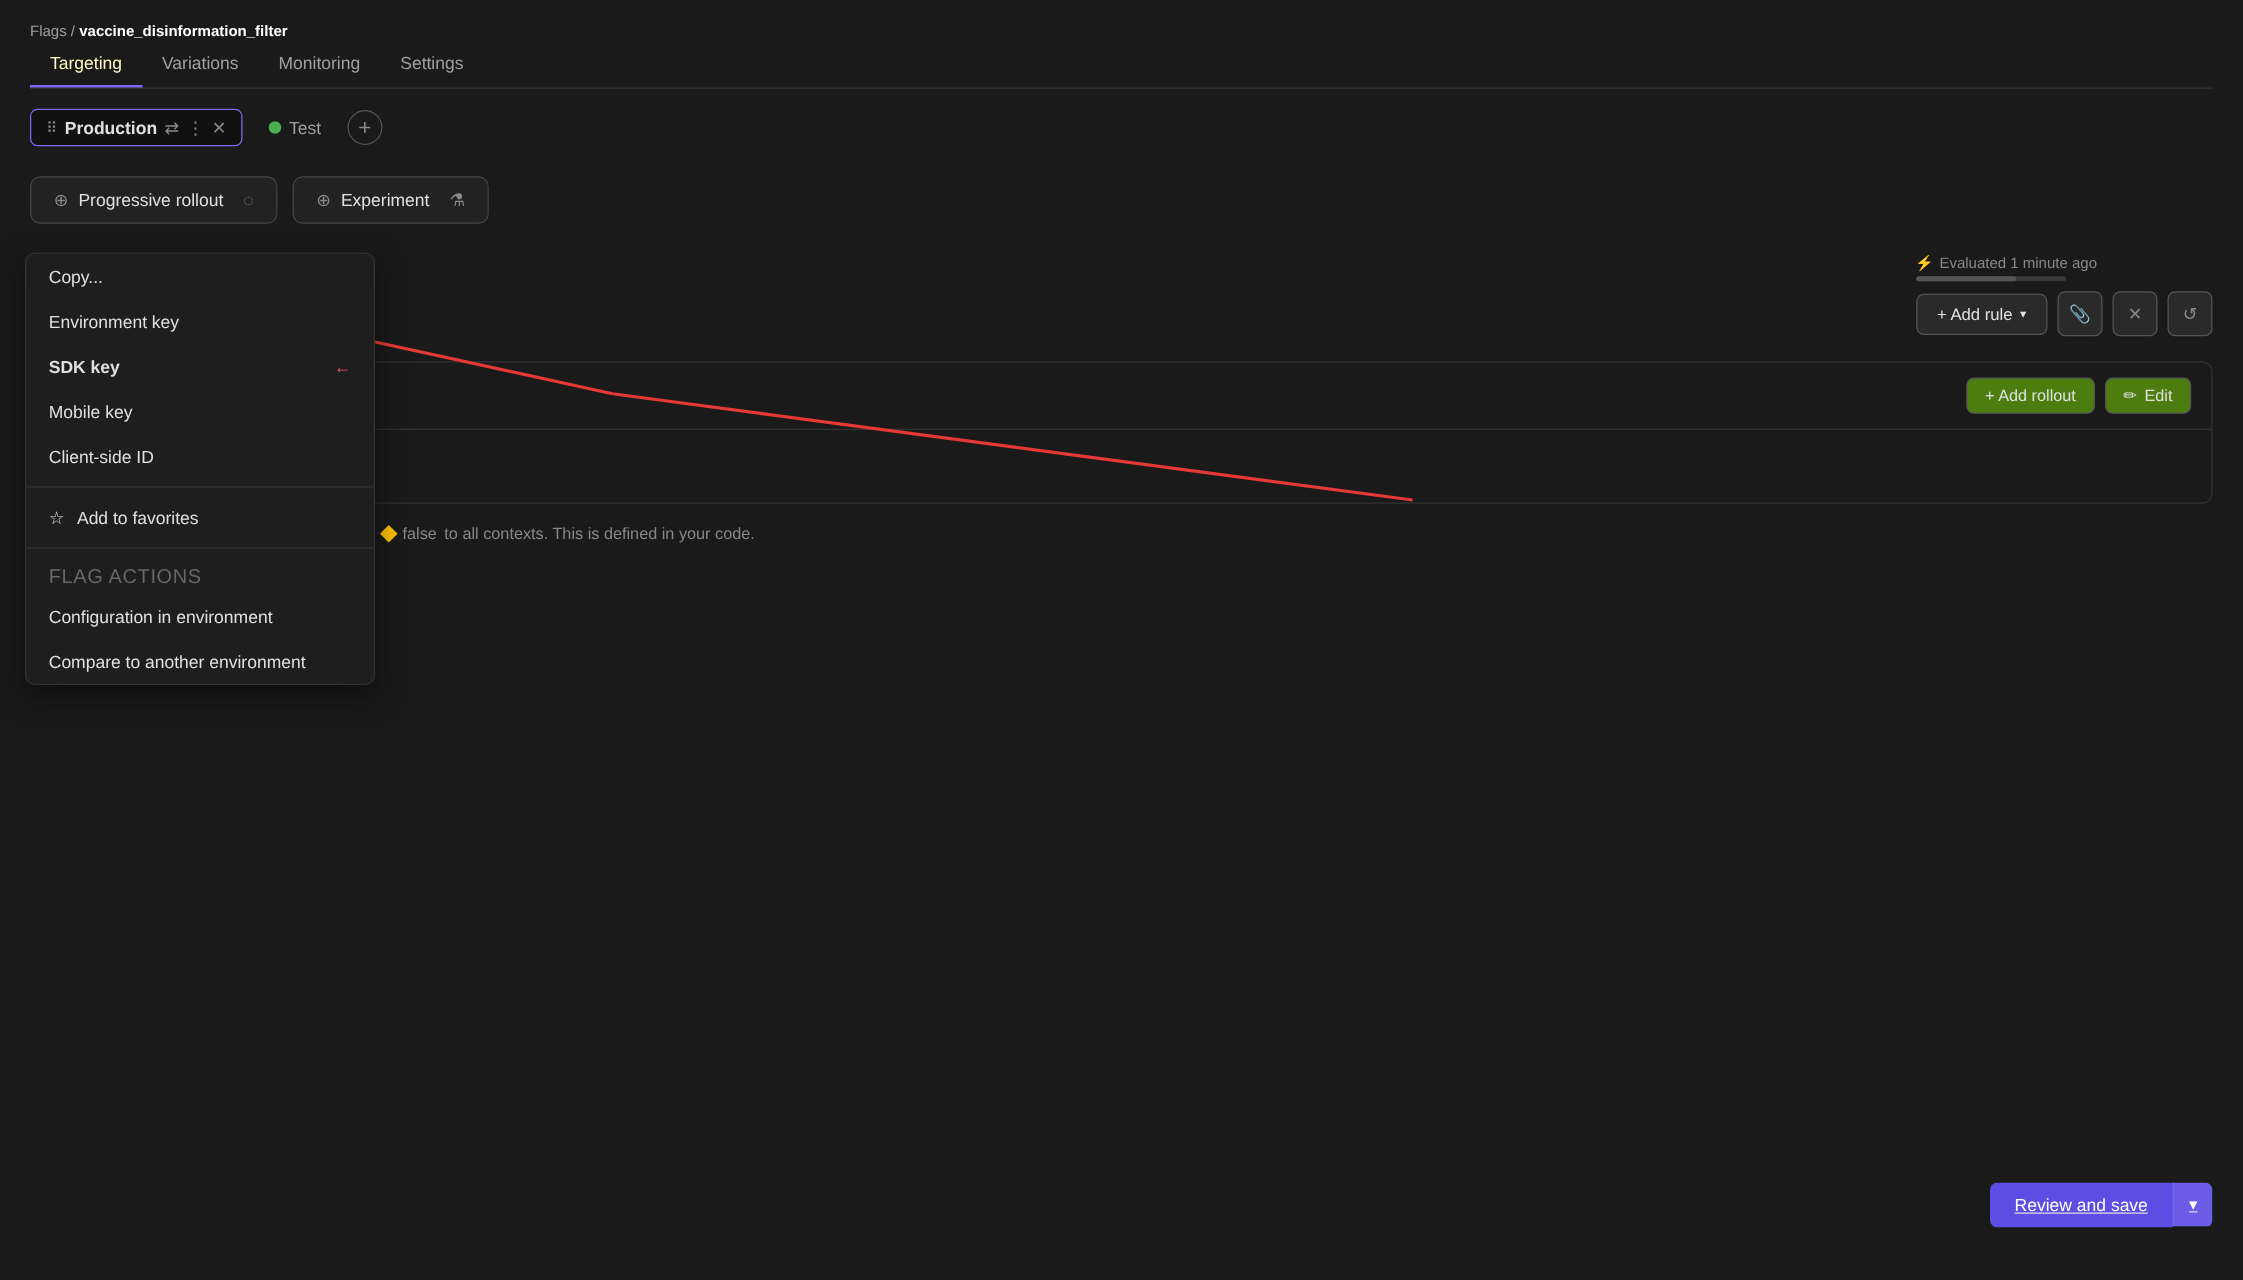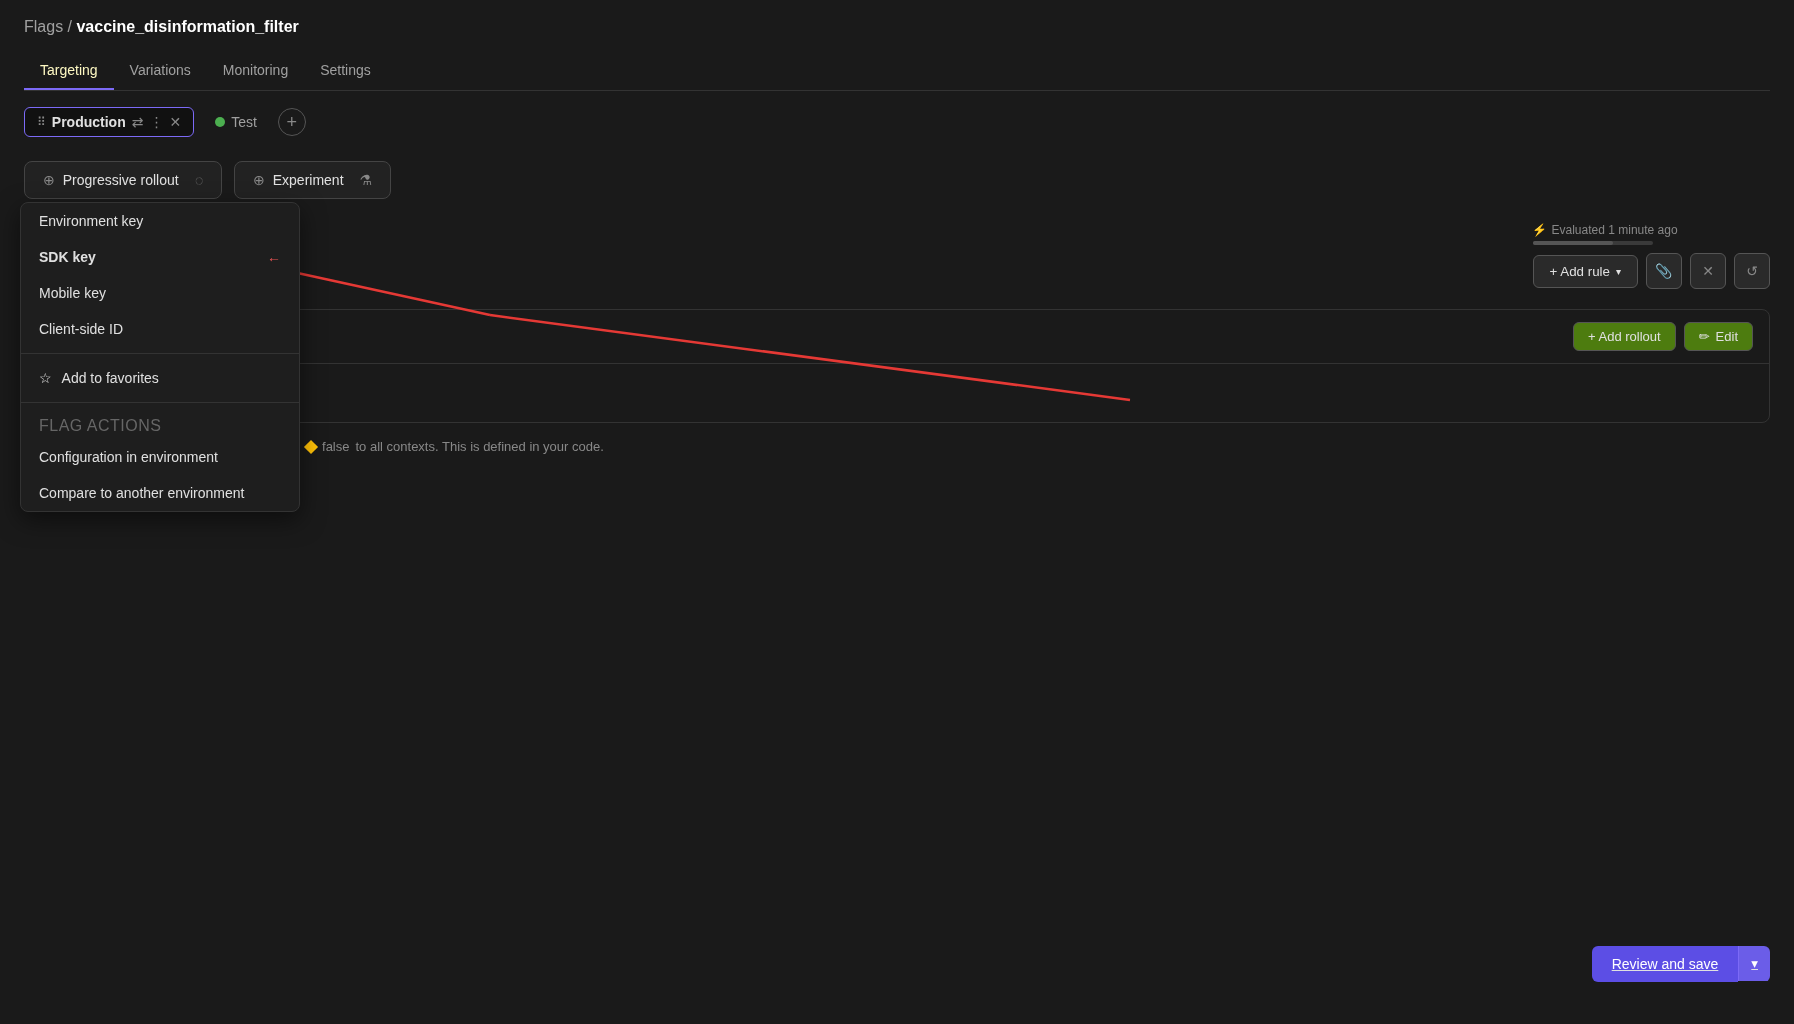--- a/index.html
+++ b/index.html
@@ -25,9 +25,8 @@
       padding: 18px 24px 0;
     }
     .breadcrumb {
-      font-size: 16px;
+      font-size: 12px;
       color: #a0a0a0;
-      margin-bottom: 16px;
     }
     .breadcrumb .flag-name {
       color: #ffffff;

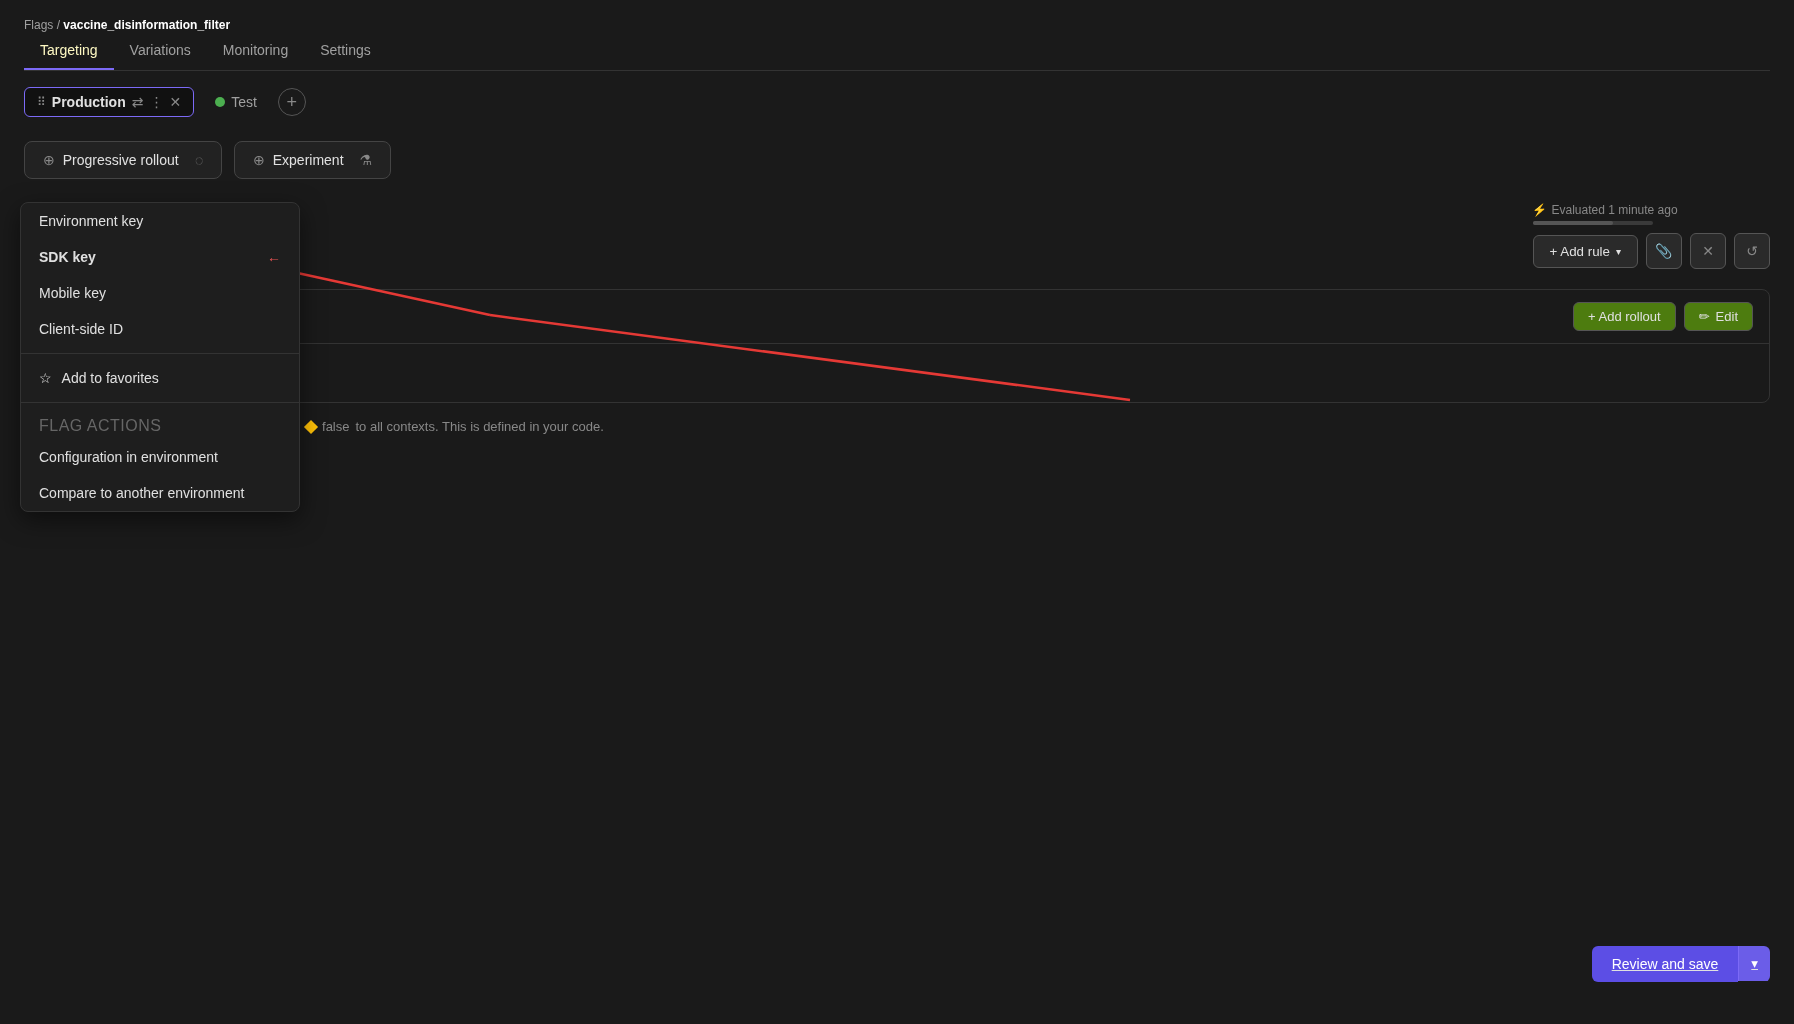--- a/index.html
+++ b/index.html
@@ -479,6 +479,7 @@
   </div>
 
   <div class="dropdown-menu">
+    <div class="dropdown-item">Copy...</div>
     <div class="dropdown-item">Environment key</div>
     <div class="dropdown-item" style="display:flex; justify-content:space-between; align-items:center;font-weight:bold;">
       <span>SDK key</span>

